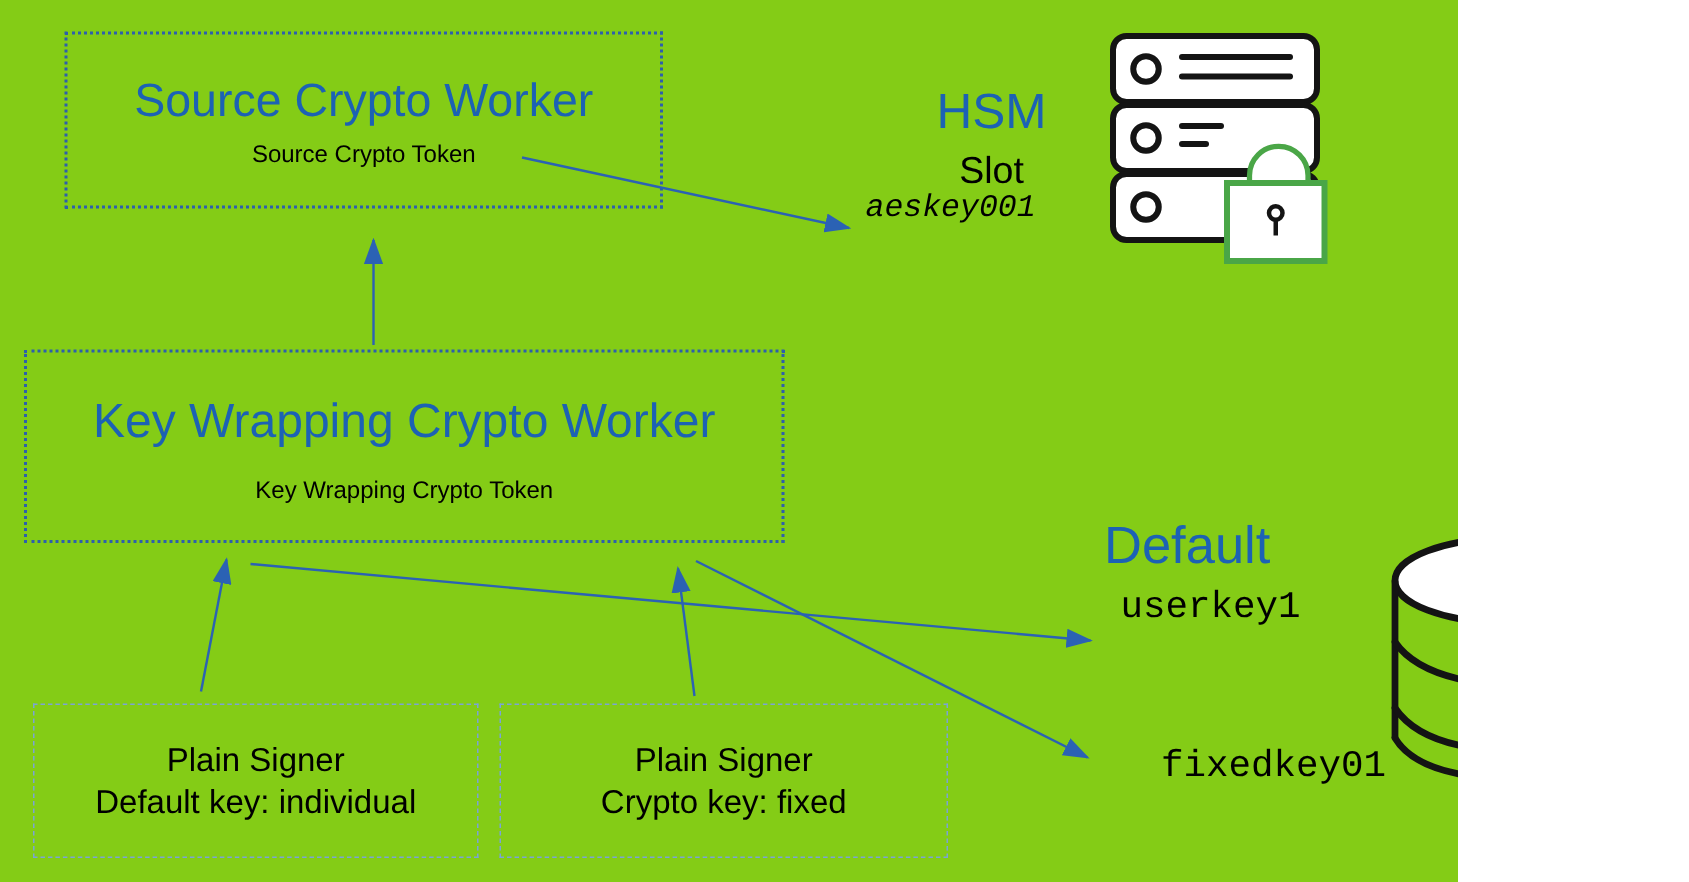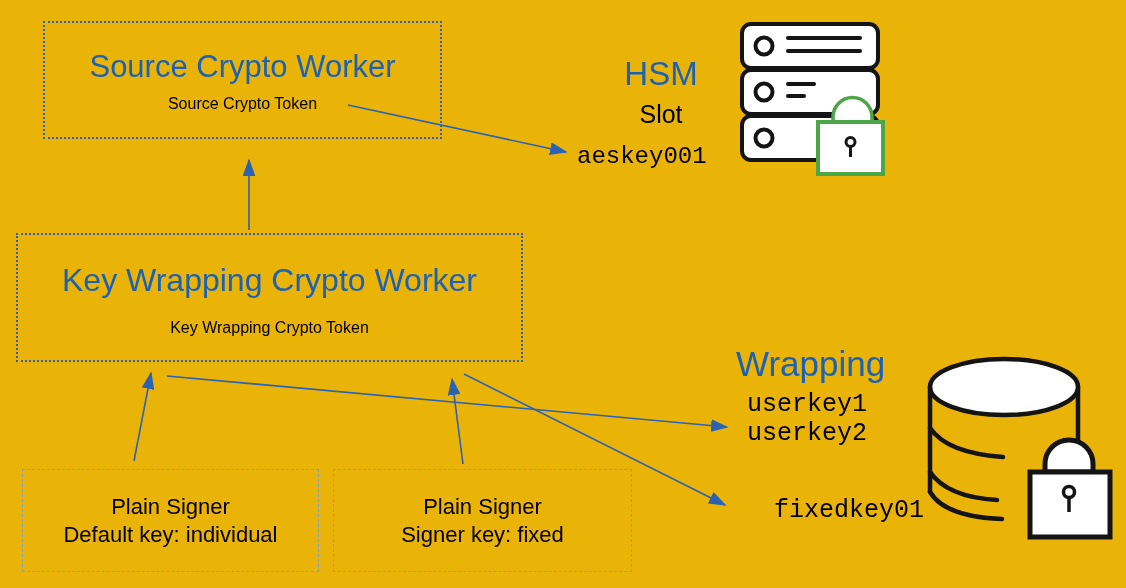--- a/index.html
+++ b/index.html
@@ -4,7 +4,7 @@
 <style>
   html,body{margin:0;padding:0;background:#fff;}
   .stage{
-    position:relative;width:1126px;height:588px;background:#eab308;
+    position:relative;width:972px;height:588px;background:#84cc16;
     font-family:"Liberation Sans",sans-serif;overflow:hidden;
     --accent-blue:#1c62b4;--arrow-blue:#2b62b4;--worker-border-blue:#2d5fad;
     --signer-border-blue:#7ba3d6;--lock-green:#4aa647;--icon-black:#141414;

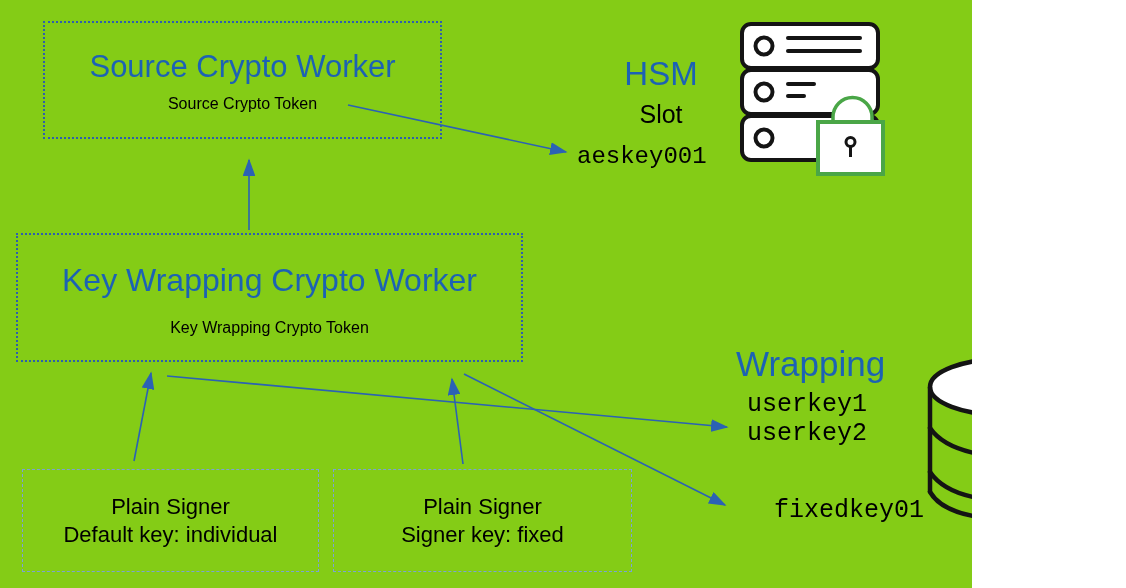--- a/index.html
+++ b/index.html
@@ -31,7 +31,7 @@
   .hsm-title{left:605px;top:55px;width:112px;text-align:center;font-size:33px;color:var(--accent-blue);}
   .hsm-slot{left:605px;top:100px;width:112px;text-align:center;font-size:25px;color:#000;}
   .mono{font-family:"Liberation Mono",monospace;color:#000;}
-  .hsm-key{left:577px;top:143px;font-size:24px;}
+  .hsm-key{left:577px;top:128px;font-size:21px;font-style:italic;}
   .db-title{left:736px;top:344px;font-size:35px;color:var(--accent-blue);}
   .db-keys{left:747px;top:390px;font-size:25px;line-height:29px;}
   .db-fixed{left:730px;top:496px;font-size:25px;margin-left:44px;}

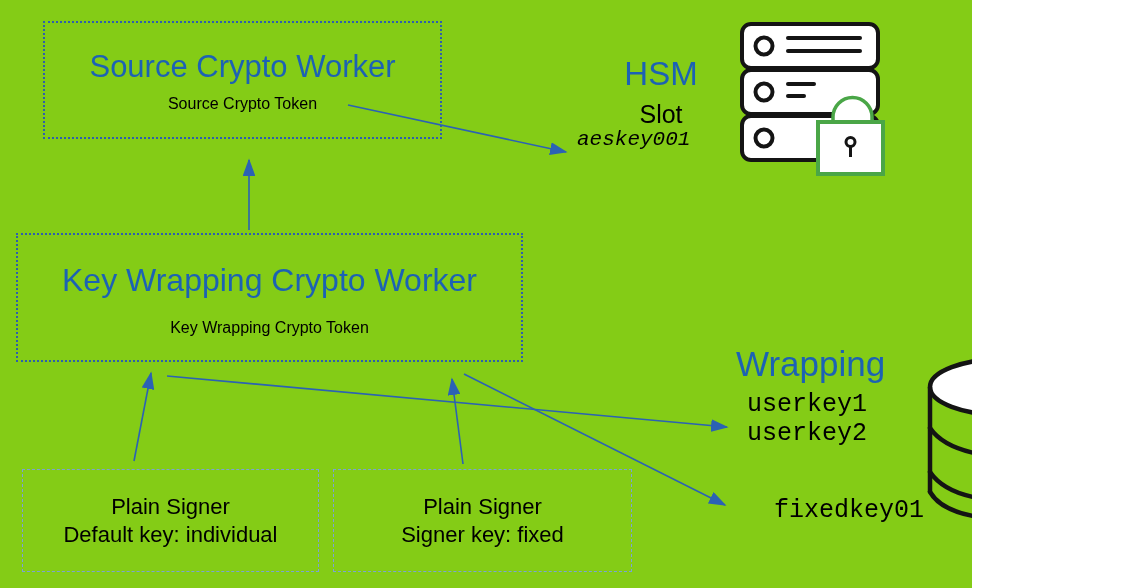--- a/index.html
+++ b/index.html
@@ -94,7 +94,7 @@
     </g>
   </svg>
 
-  <div class="label db-title">Wrapping</div>
+  <div class="label db-title">Default</div>
   <div class="label mono db-keys">
     <div>userkey1</div>
     <div>userkey2</div>

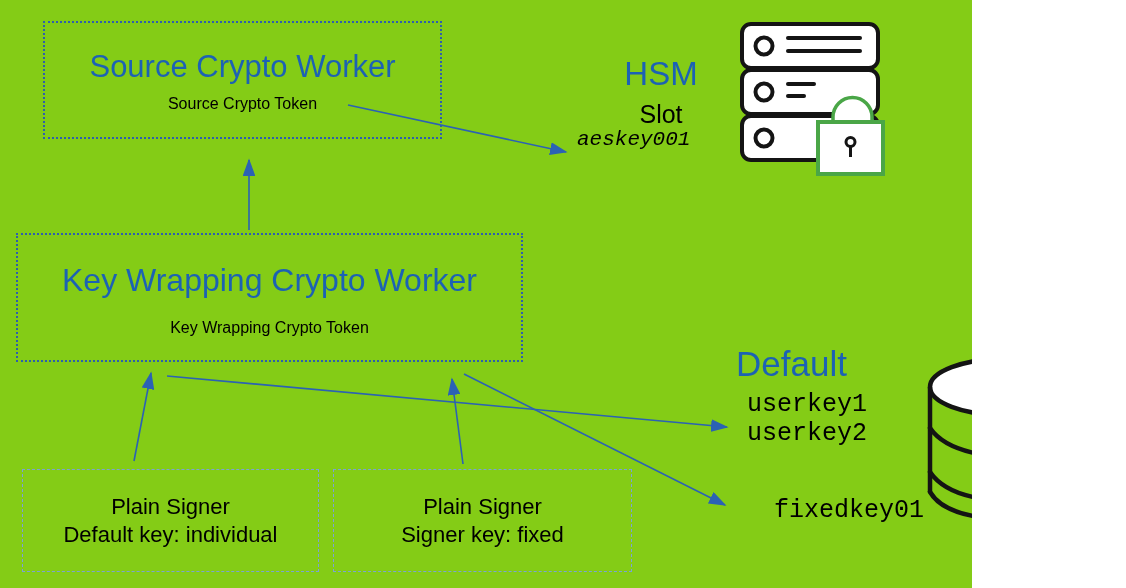--- a/index.html
+++ b/index.html
@@ -97,7 +97,6 @@
   <div class="label db-title">Default</div>
   <div class="label mono db-keys">
     <div>userkey1</div>
-    <div>userkey2</div>
   </div>
   <div class="label mono db-fixed">fixedkey01</div>
 

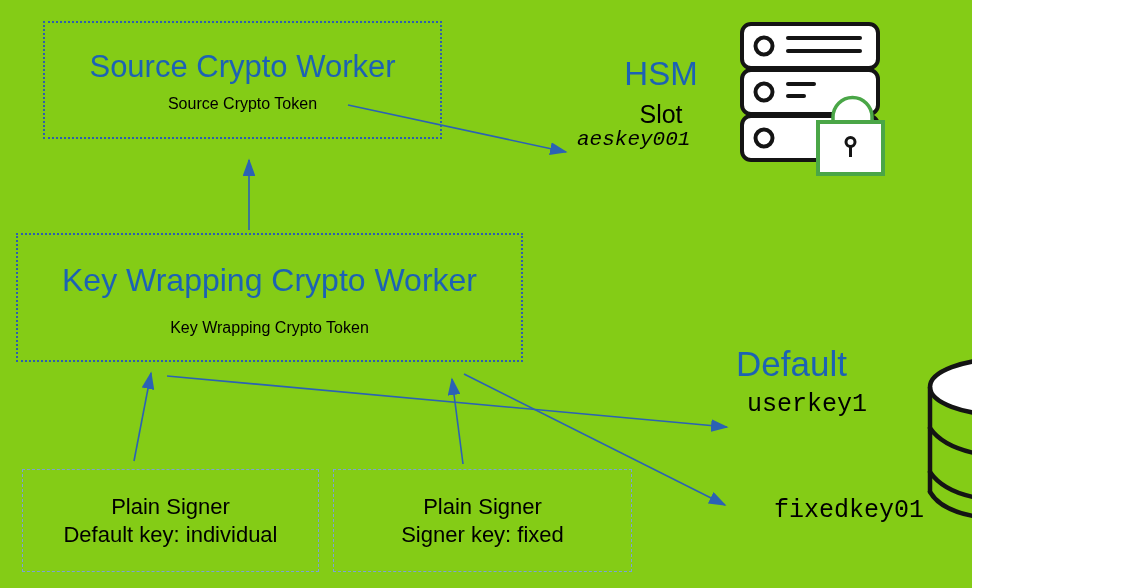--- a/index.html
+++ b/index.html
@@ -68,7 +68,7 @@
 
   <div class="signer-box box-ps2">
     <div>Plain Signer</div>
-    <div>Signer key: fixed</div>
+    <div>Crypto key: fixed</div>
   </div>
 
   <div class="label hsm-title">HSM</div>

